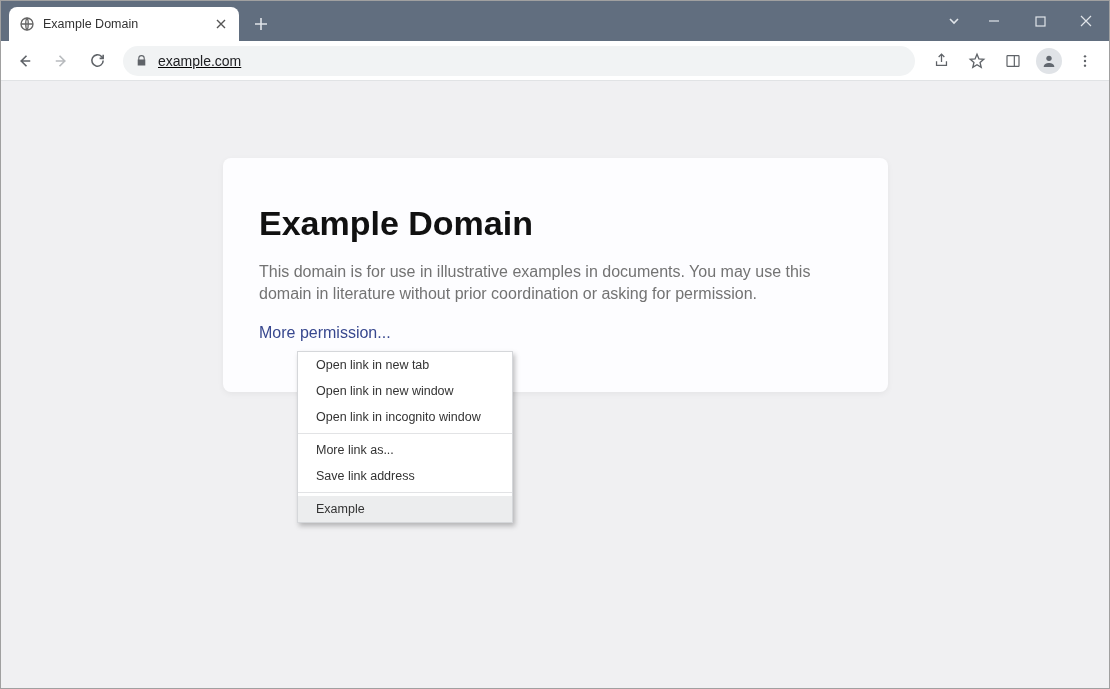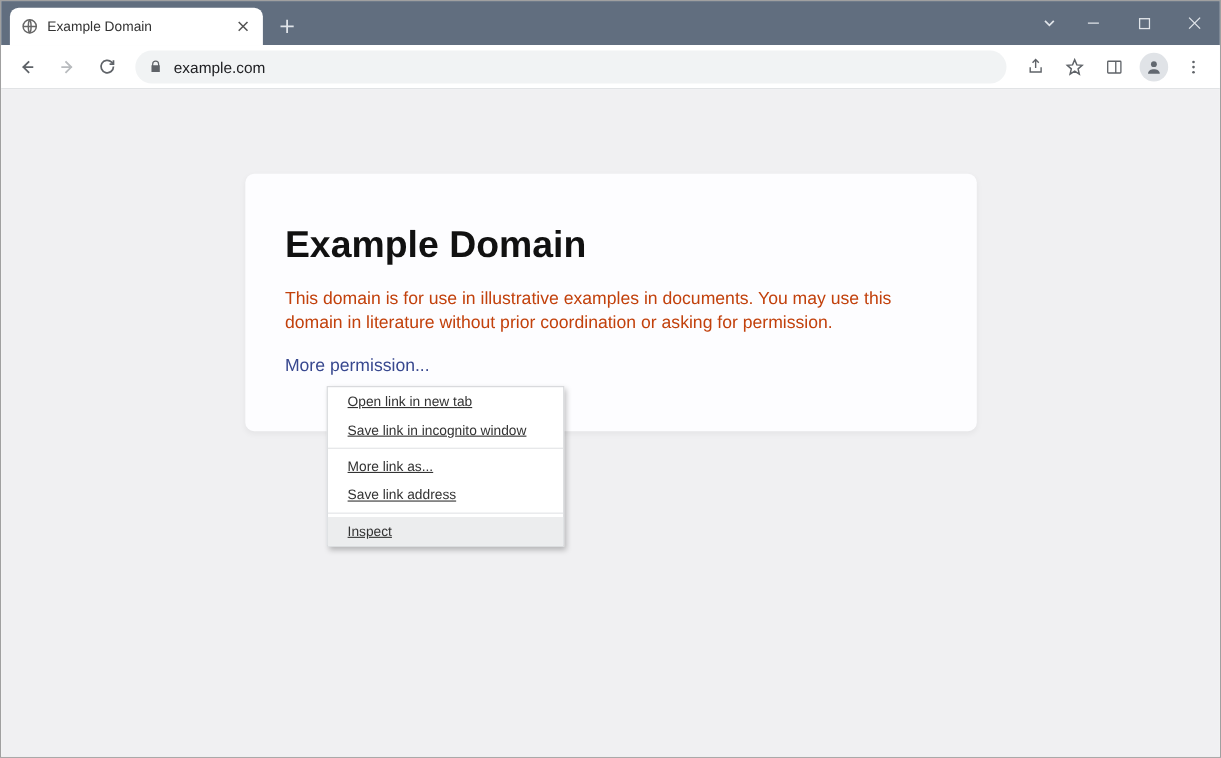--- a/index.html
+++ b/index.html
@@ -17,7 +17,7 @@
   .winctrls .btn { width: 46px; height: 32px; display:flex; align-items:center; justify-content:center; color:#e0e4e9; cursor:pointer; }
   
   
-  .toolbar { height: 40px; background: #fff; display:flex; align-items:center; padding: 0 8px; gap: 4px; border-bottom: 1px solid #e1e3e5; }
+  .toolbar { height: 40px; background: #fff; display:flex; align-items:center; padding: 0 8px; gap: 4px; border-bottom: 1px solid #e1e3e5; text-decoration: underline; }
   .navbtn { width: 32px; height: 32px; display:flex; align-items:center; justify-content:center; color:#5f6368; cursor:pointer; border-radius:50%; }
   .navbtn.disabled { color:#b0b0b0; cursor:default; }
   .omnibox { flex:1; height: 30px; background:#f1f3f4; border-radius:15px; display:flex; align-items:center; padding:0 12px; margin: 0 6px; }

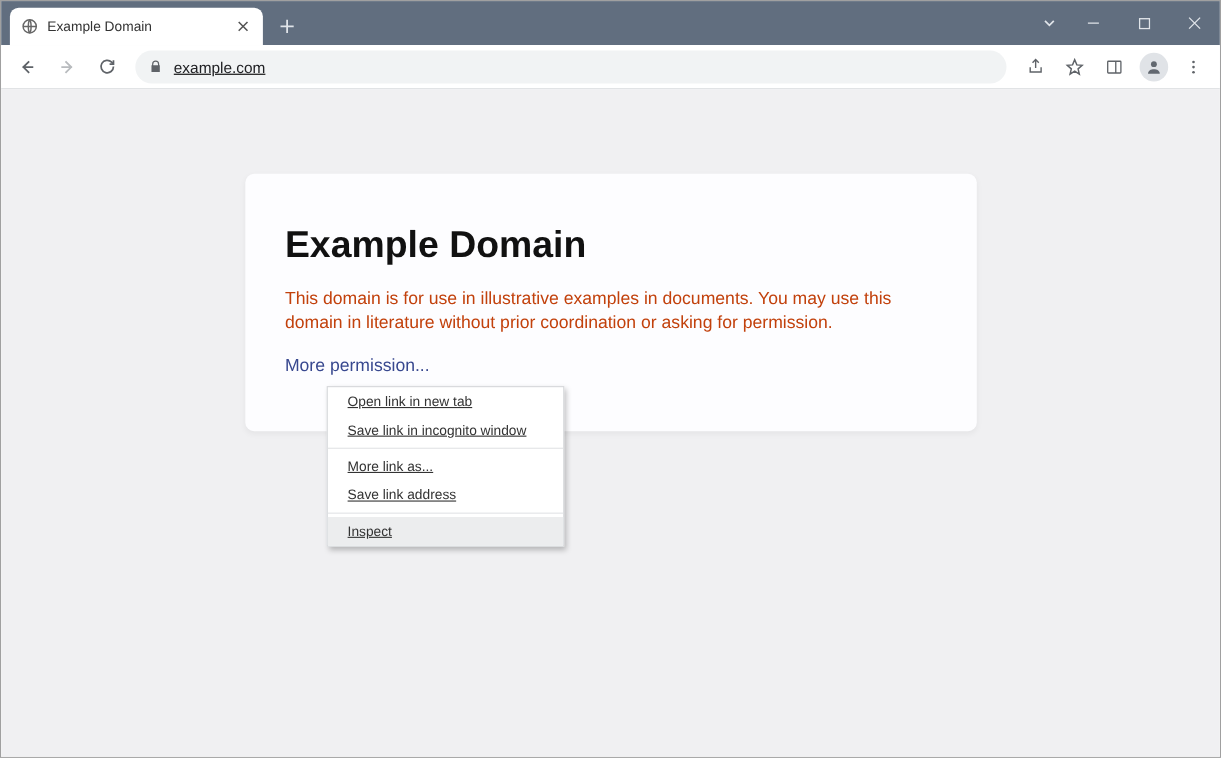--- a/index.html
+++ b/index.html
@@ -31,7 +31,7 @@
   .viewport { background:#f0f0f2; height: calc(689px - 40px - 40px - 2px); position:relative; }
   .page-card { position:absolute; left:222px; top:77px; width:665px; background:#fdfdff; border-radius:8px; box-shadow: 0 2px 6px rgba(0,0,0,0.05); padding: 46px 36px 50px 36px; }
   .page-card h1 { font-size: 34px; font-weight: 700; color:#111; margin-bottom: 18px; }
-  .page-card p { font-size: 16px; color:#c2410c; line-height: 1.35; margin-bottom: 20px; }
+  .page-card p { font-size: 16px; color:#737373; line-height: 1.35; margin-bottom: 20px; }
   .page-card a { font-size: 16px; color:#38488f; text-decoration:none; }
   
   

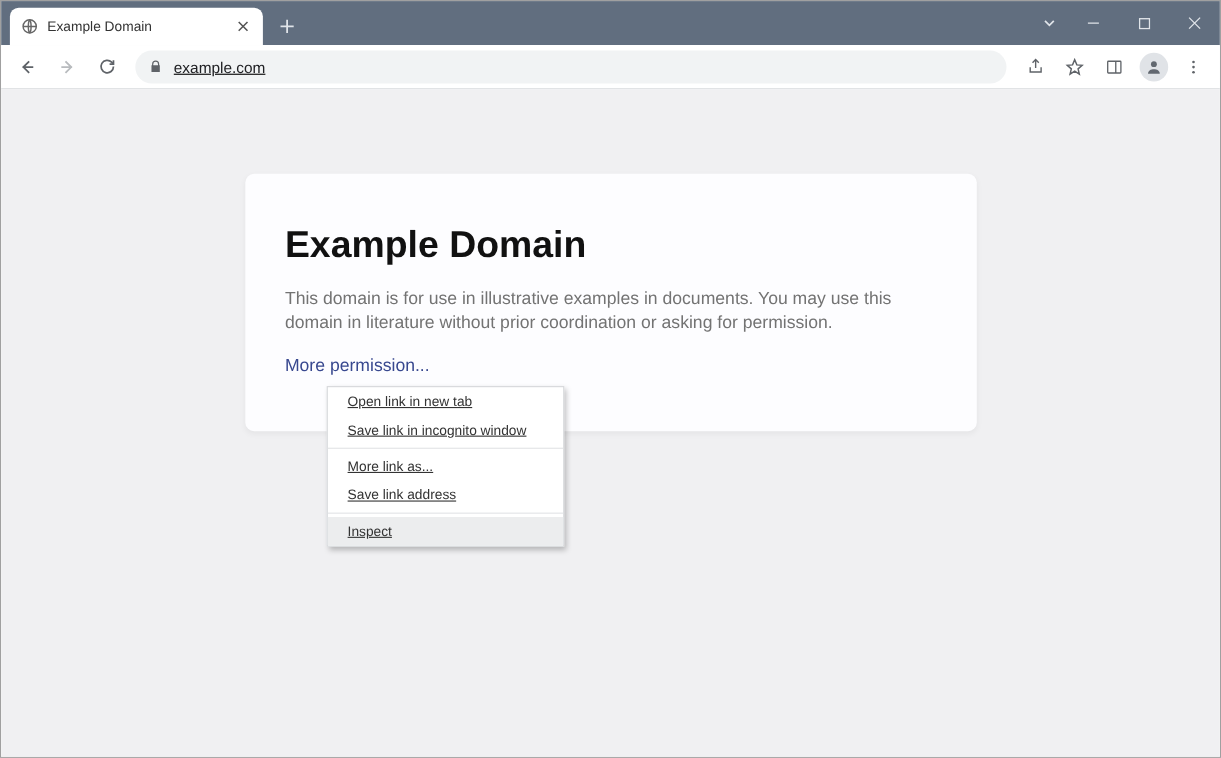--- a/index.html
+++ b/index.html
@@ -36,7 +36,7 @@
   
   
   .ctxmenu { position:absolute; left:296px; top:270px; width:216px; background:#fff; border:1px solid #d5d7da; box-shadow: 2px 3px 5px rgba(0,0,0,0.25); font-size:12.5px; color:#333; }
-  .ctxmenu .item { padding: 6px 18px; cursor:pointer;text-decoration:underline; }
+  .ctxmenu .item { padding: 6px 18px; cursor:pointer; }
   .ctxmenu .item.hover { background:#ecedee; }
   .ctxmenu .sep { height:1px; background:#e2e3e5; margin: 3px 0; }
 </style>

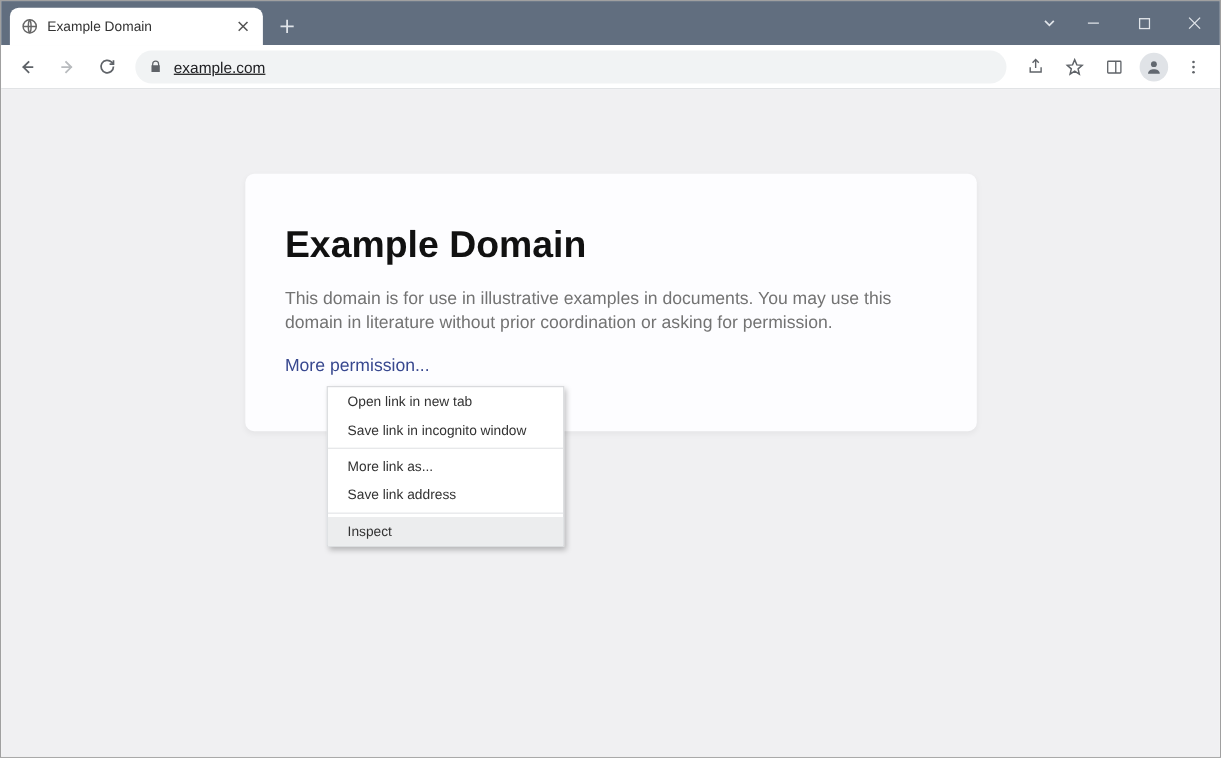--- a/index.html
+++ b/index.html
@@ -155,6 +155,7 @@
 
   <div class="ctxmenu">
     <div class="item">Open link in new tab</div>
+    <div class="item">Open link in new window</div>
     <div class="item">Save link in incognito window</div>
     <div class="sep"></div>
     <div class="item">More link as...</div>

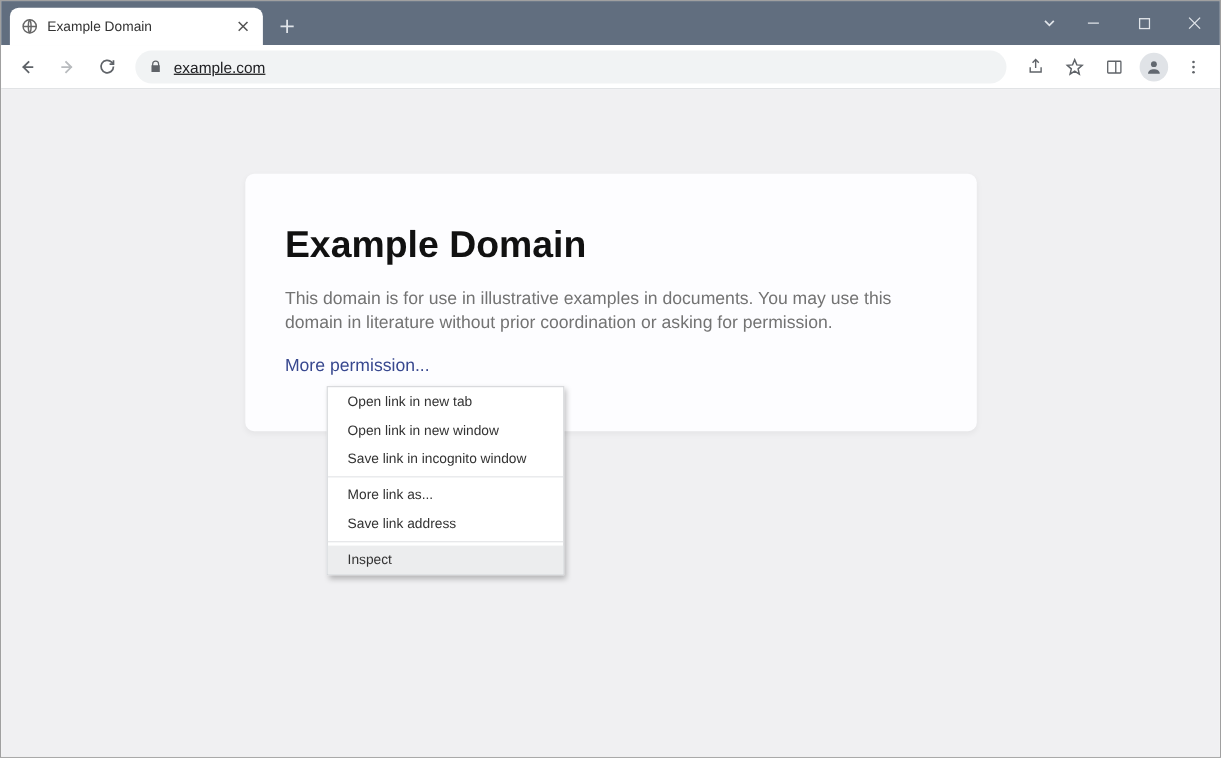--- a/index.html
+++ b/index.html
@@ -156,7 +156,7 @@
   <div class="ctxmenu">
     <div class="item">Open link in new tab</div>
     <div class="item">Open link in new window</div>
-    <div class="item">Save link in incognito window</div>
+    <div class="item">Open link in incognito window</div>
     <div class="sep"></div>
     <div class="item">More link as...</div>
     <div class="item">Save link address</div>

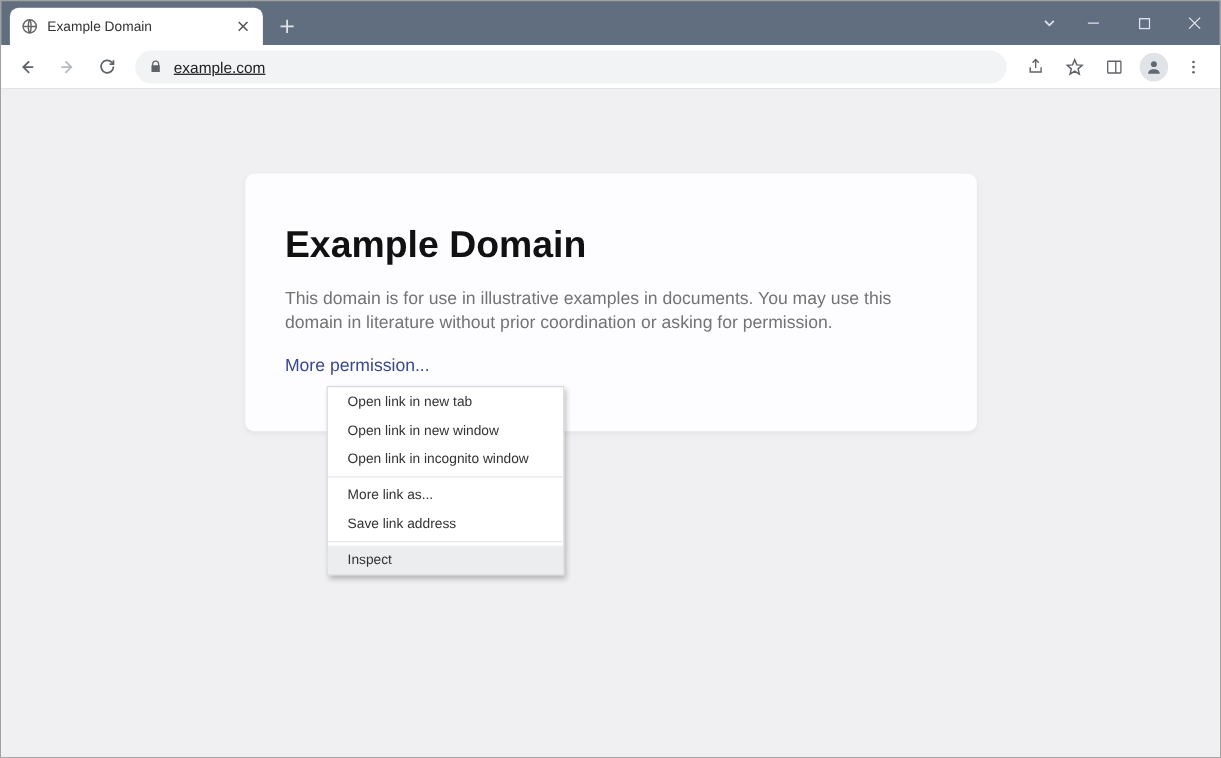--- a/index.html
+++ b/index.html
@@ -161,7 +161,7 @@
     <div class="item">More link as...</div>
     <div class="item">Save link address</div>
     <div class="sep"></div>
-    <div class="item hover">Inspect</div>
+    <div class="item hover">Example</div>
   </div>
 </div>
 

